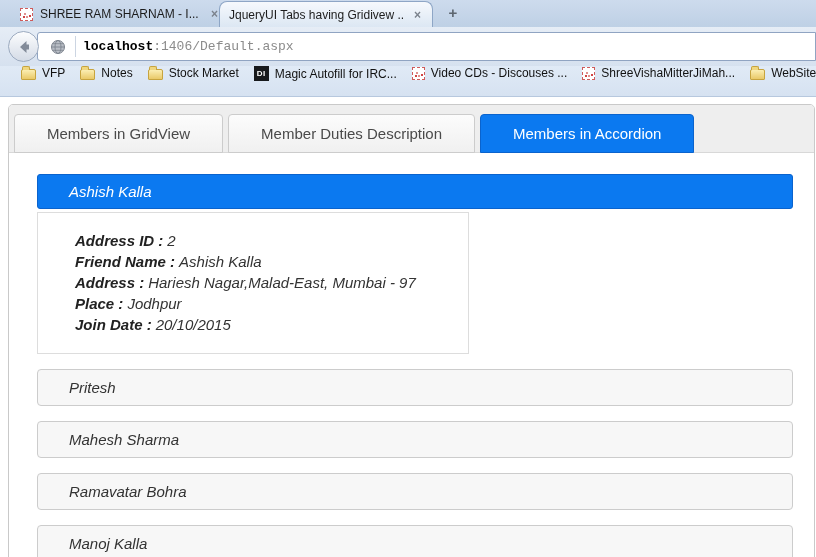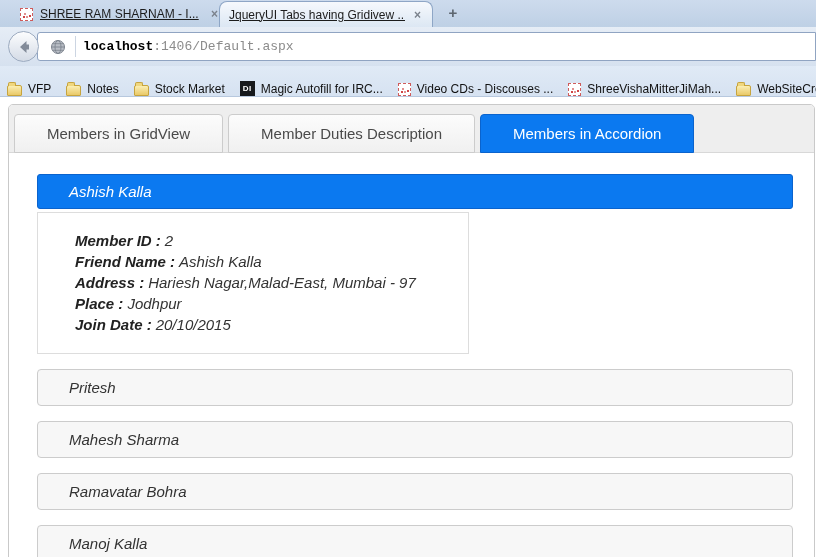--- a/index.html
+++ b/index.html
@@ -16,7 +16,7 @@
                  background:linear-gradient(#f6f9fd,#dce7f3);
                  border:1px solid #8ea6c6; border-bottom:none;
                  border-radius:8px 8px 0 0; padding:0 9px; gap:7px; }
-  .btab-title { white-space:nowrap; overflow:hidden; flex:1;text-decoration:underline; }
+  .btab-title { white-space:nowrap; overflow:hidden; flex:1; }
   .tab-close { color:#7b828c; font-size:12px; font-weight:bold; cursor:default; padding:0 2px; }
   .favicon-broken { width:13px; height:13px; background:#fff; border:1px dashed #cf5b5b; position:relative; flex:0 0 auto; }
   .favicon-broken::after { content:""; position:absolute; left:2px; bottom:2px; width:2px; height:2px;

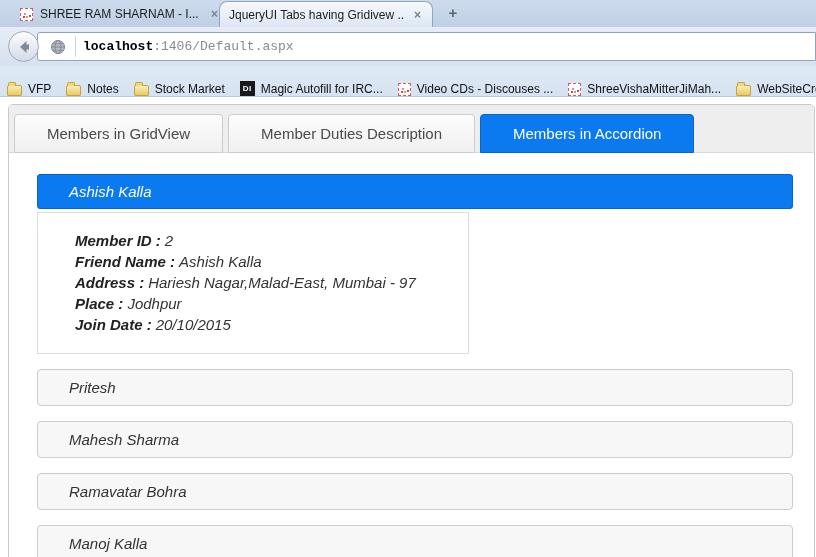--- a/index.html
+++ b/index.html
@@ -42,7 +42,7 @@
   
   .bookmarksbar { position:absolute; top:66px; left:0; right:0; height:31px;
                   background:linear-gradient(#e0eaf6,#d6e2f1); border-bottom:1px solid #b7c8de;
-                  display:flex; align-items:flex-end; padding-left:7px; }
+                  display:flex; align-items:flex-start; padding-left:21px; }
   .bm-item { display:flex; align-items:center; gap:6px; margin-right:15px;
              font-size:12px; color:#111; white-space:nowrap; }
   .bm-folder { width:15px; height:11px; margin-top:2px;

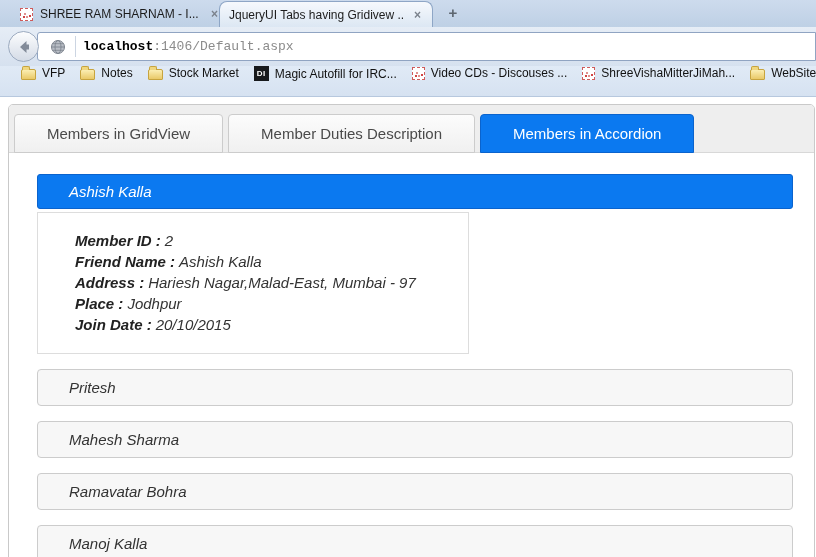--- a/index.html
+++ b/index.html
@@ -164,7 +164,7 @@
           <div class="acc-header-active">Ashish Kalla</div>
           <div class="acc-panel">
             <div class="acc-row">
-              <span class="acc-label">Member ID :</span><span class="acc-value">2</span>
+              <span class="acc-label">Address ID :</span><span class="acc-value">2</span>
             </div>
             <div class="acc-row">
               <span class="acc-label">Friend Name :</span><span class="acc-value">Ashish Kalla</span>

